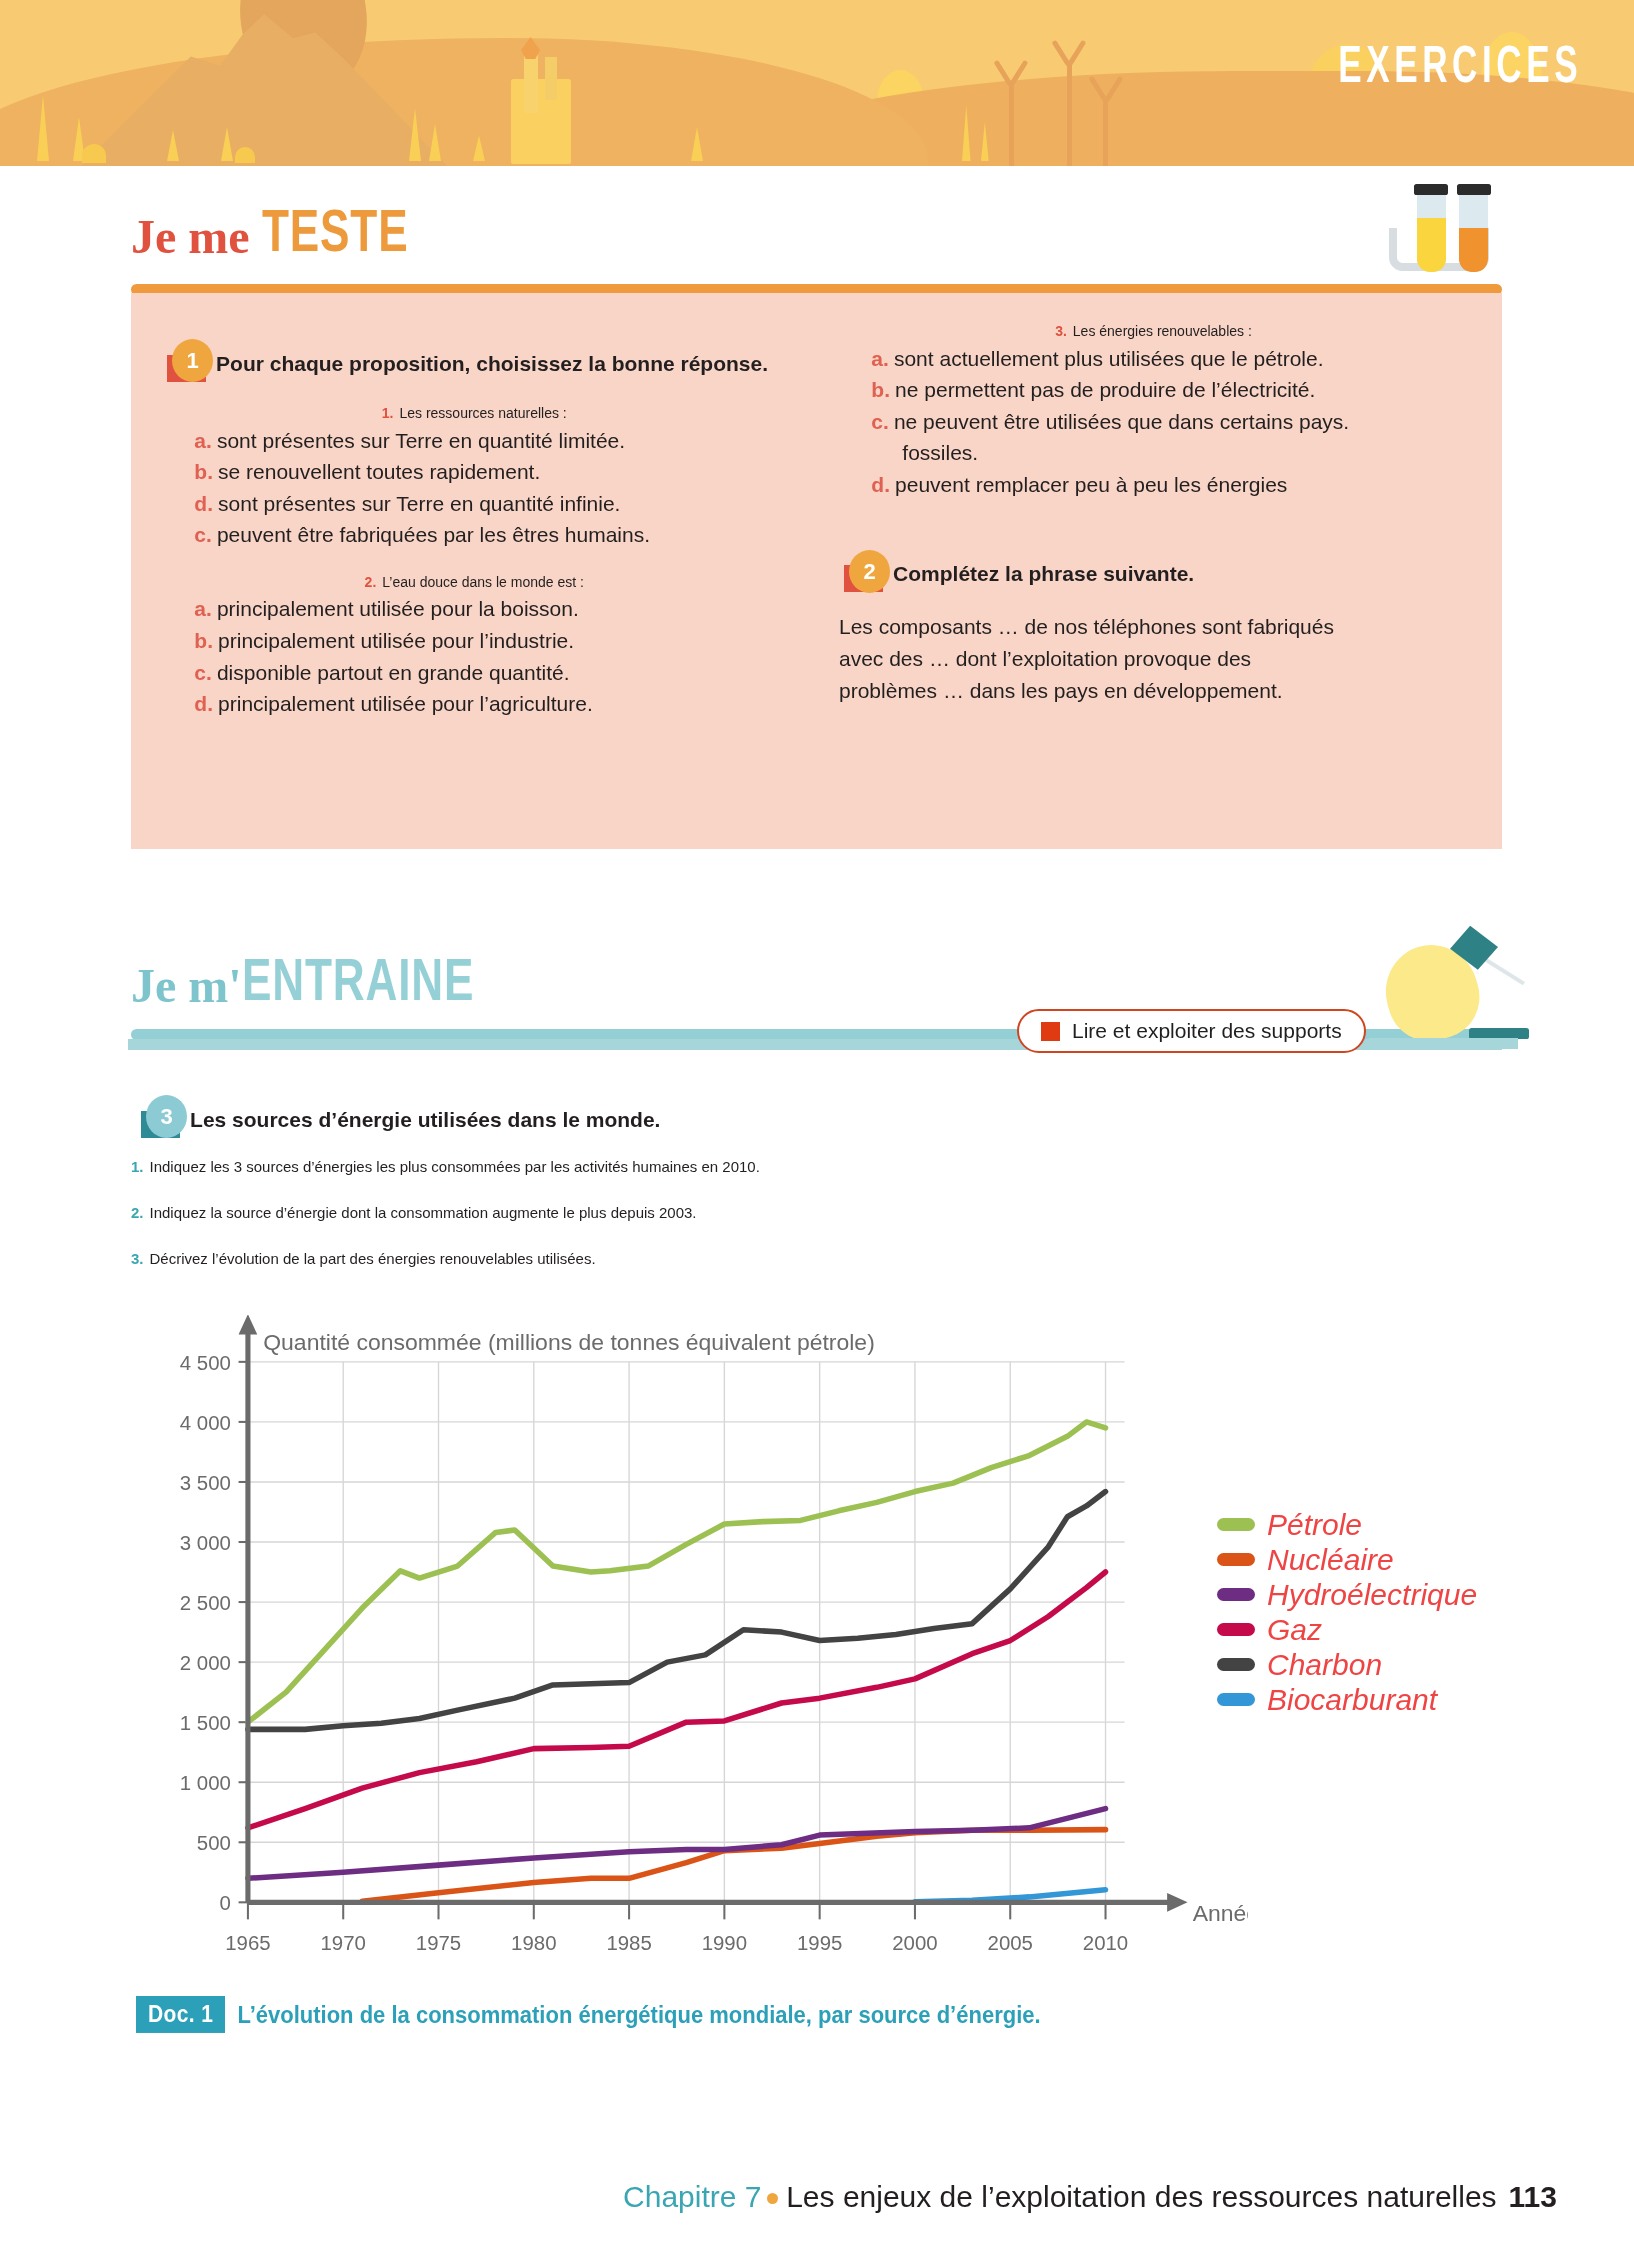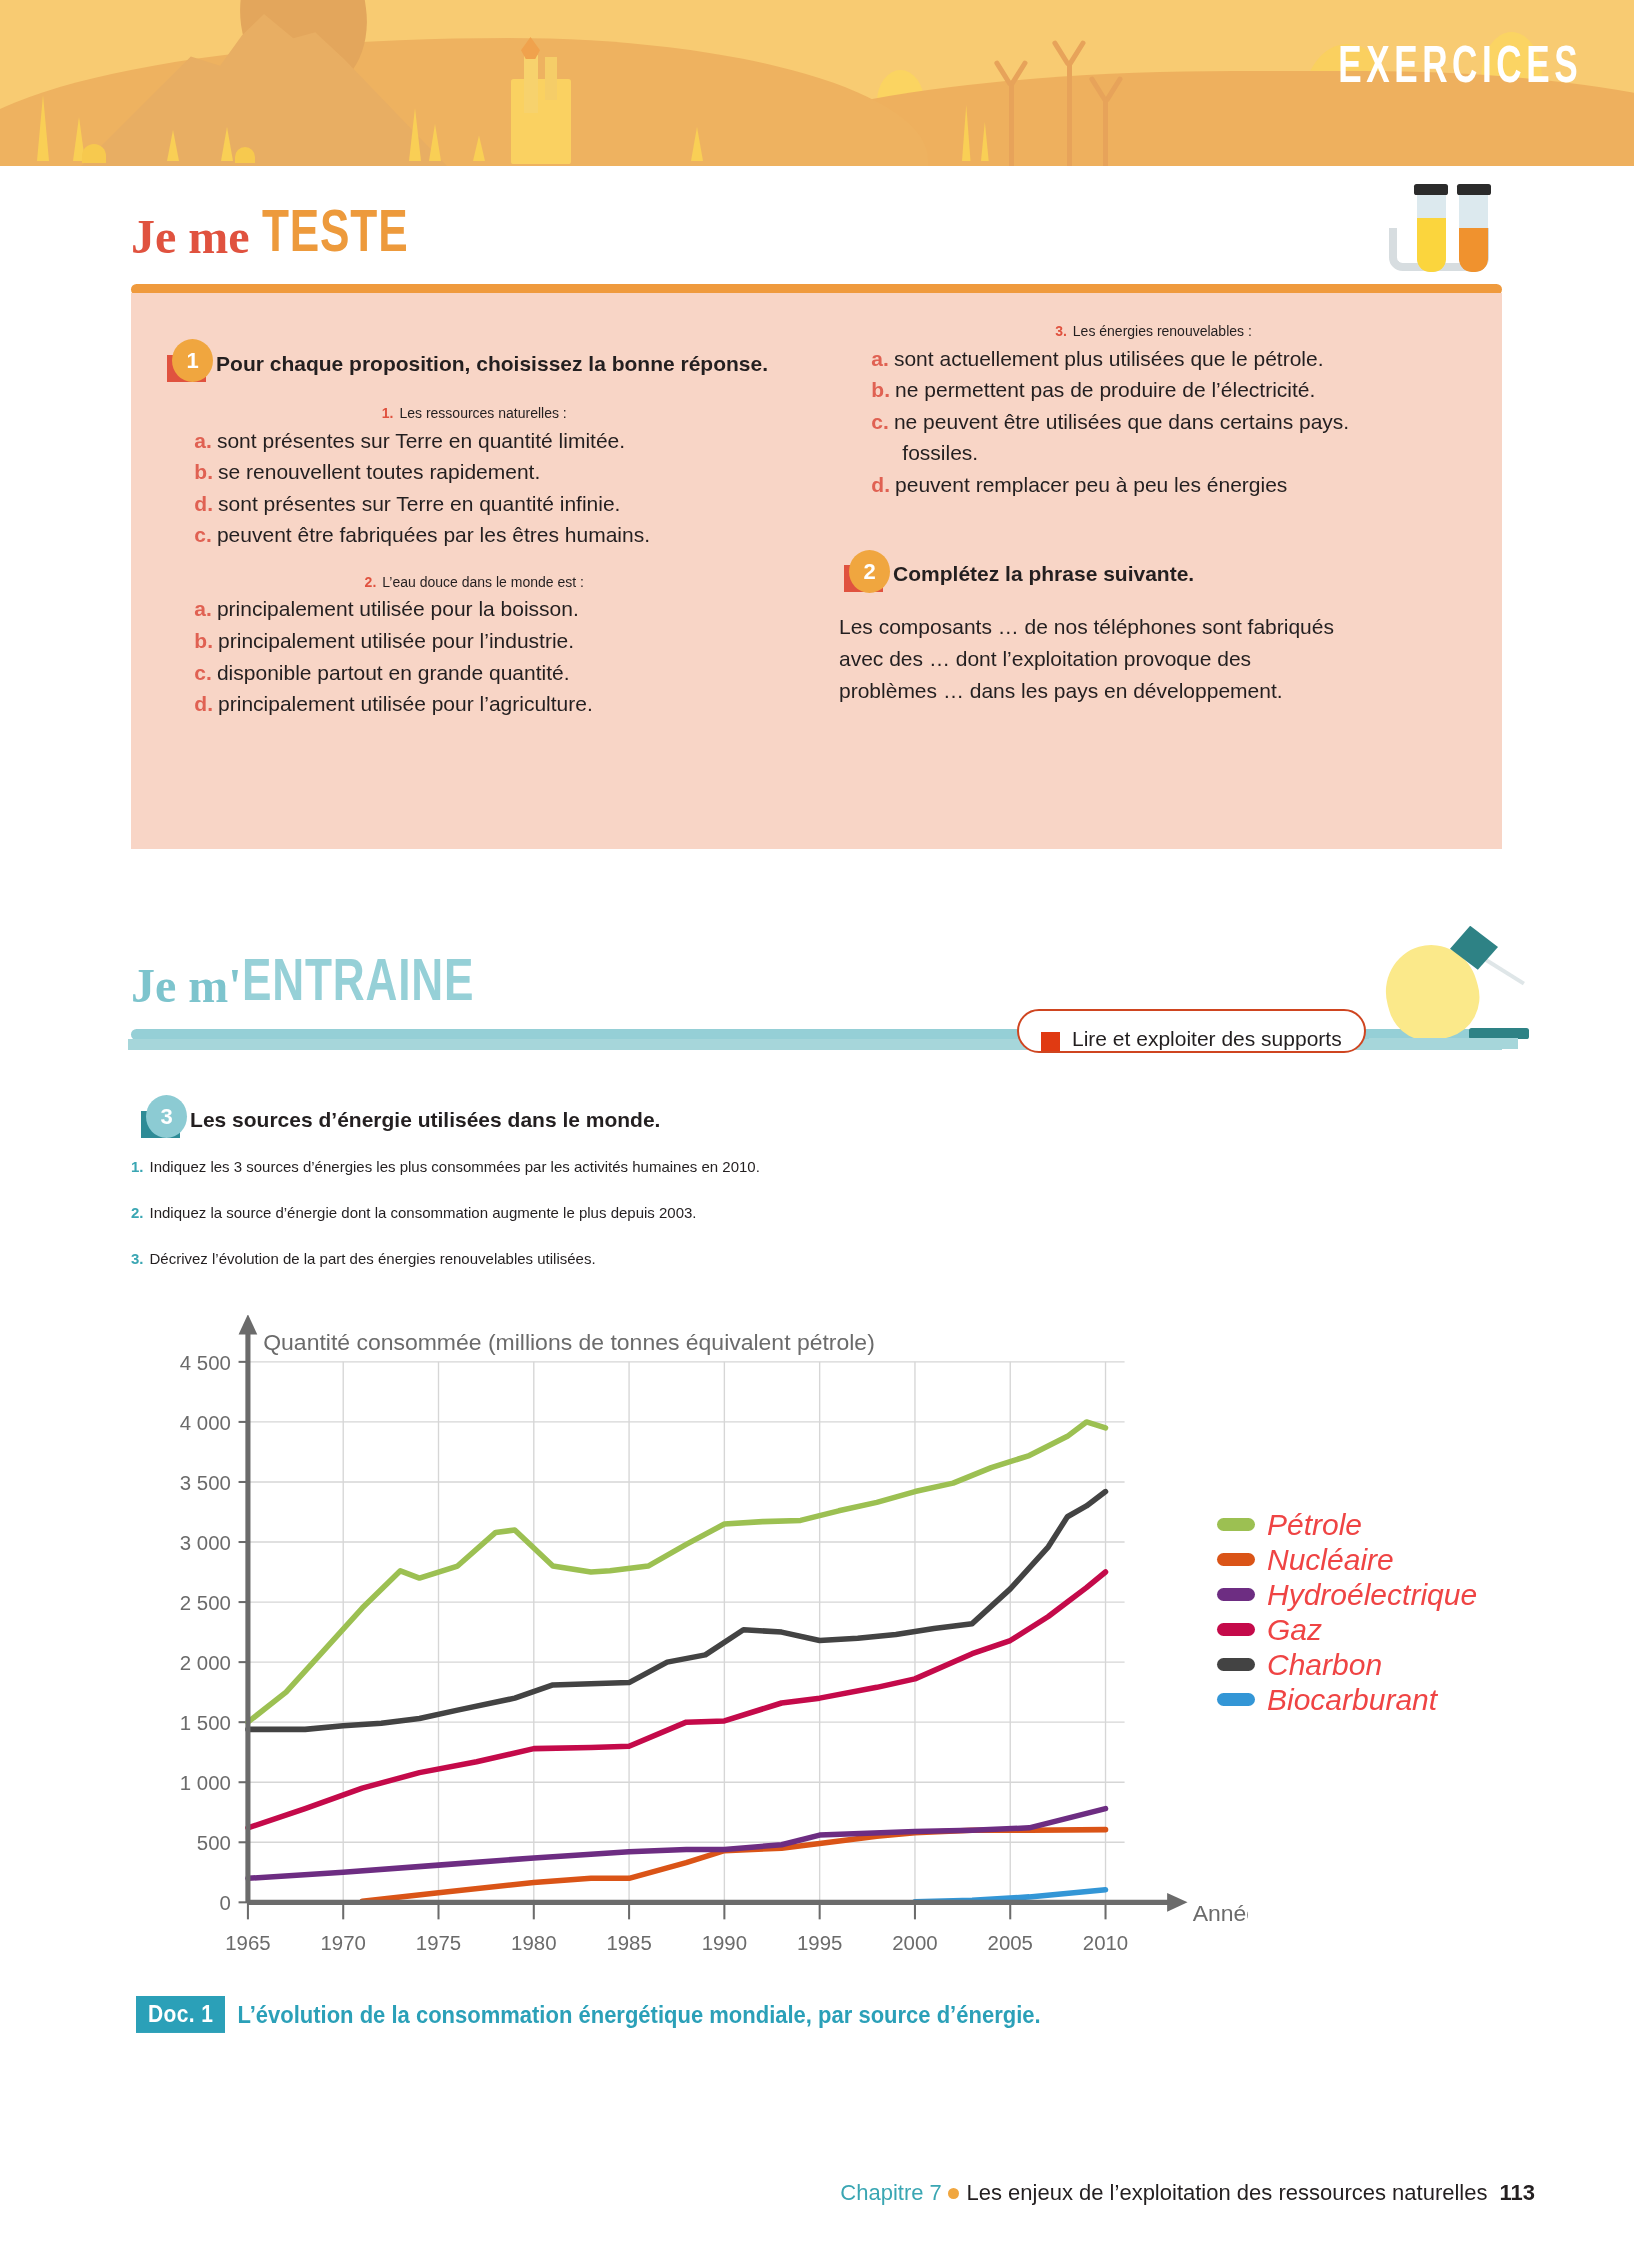--- a/index.html
+++ b/index.html
@@ -185,7 +185,7 @@
     position:absolute; left:1017px; top:1009px;
     height:44px; padding:0 22px;
     background:#ffffff; border:2.6px solid #cf4520; border-radius:22px;
-    display:flex; align-items:flex-end; gap:12px;
+    display:flex; align-items:center; gap:12px;
     font-size:21px; color:#231f20; white-space:nowrap;
   }
   #competence .sq { width:19px; height:19px; background:#e03a12; display:inline-block; }

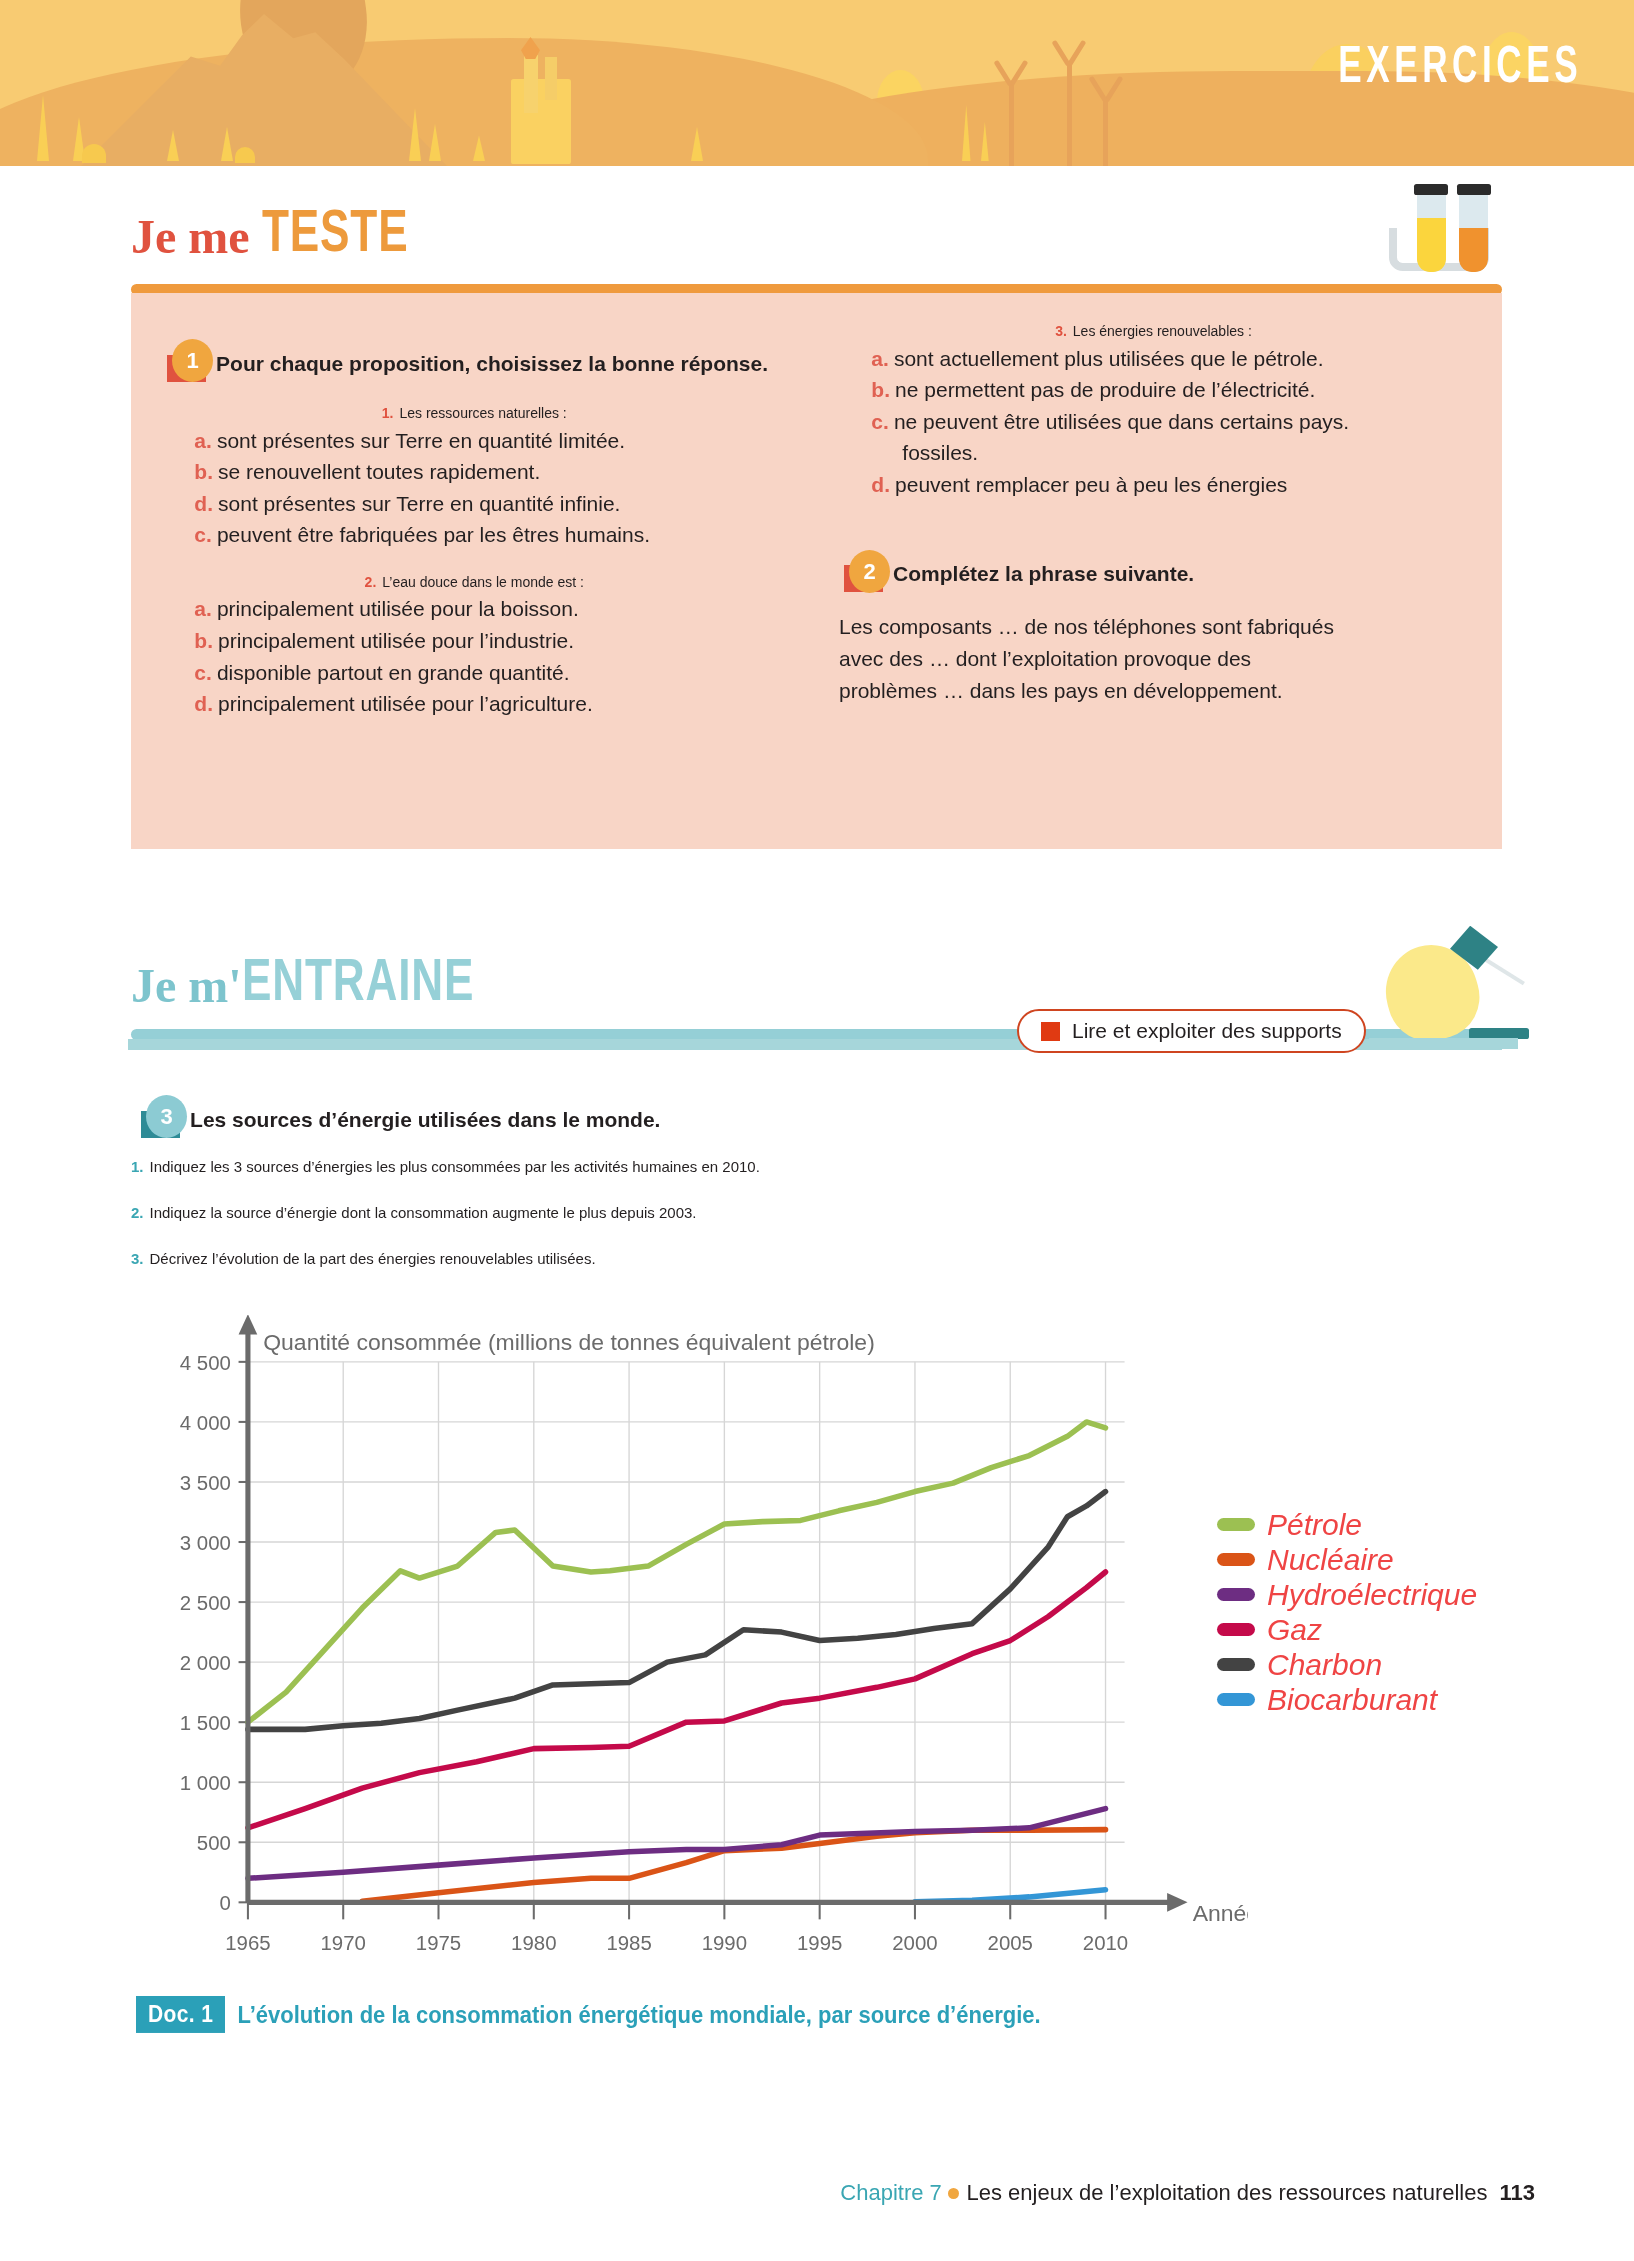--- a/index.html
+++ b/index.html
@@ -234,8 +234,8 @@
   
   #footer {
     position:absolute; left:0; top:2180px; width:1635px;
-    text-align:right; padding-right:100px;
-    font-size:22px; color:#231f20; white-space:nowrap;
+    text-align:right; padding-right:78px;
+    font-size:30px; color:#231f20; white-space:nowrap;
   }
   #footer .chap  { color:#3aa6b3; }
   #footer .dot   { display:inline-block; width:11px; height:11px; border-radius:50%;

